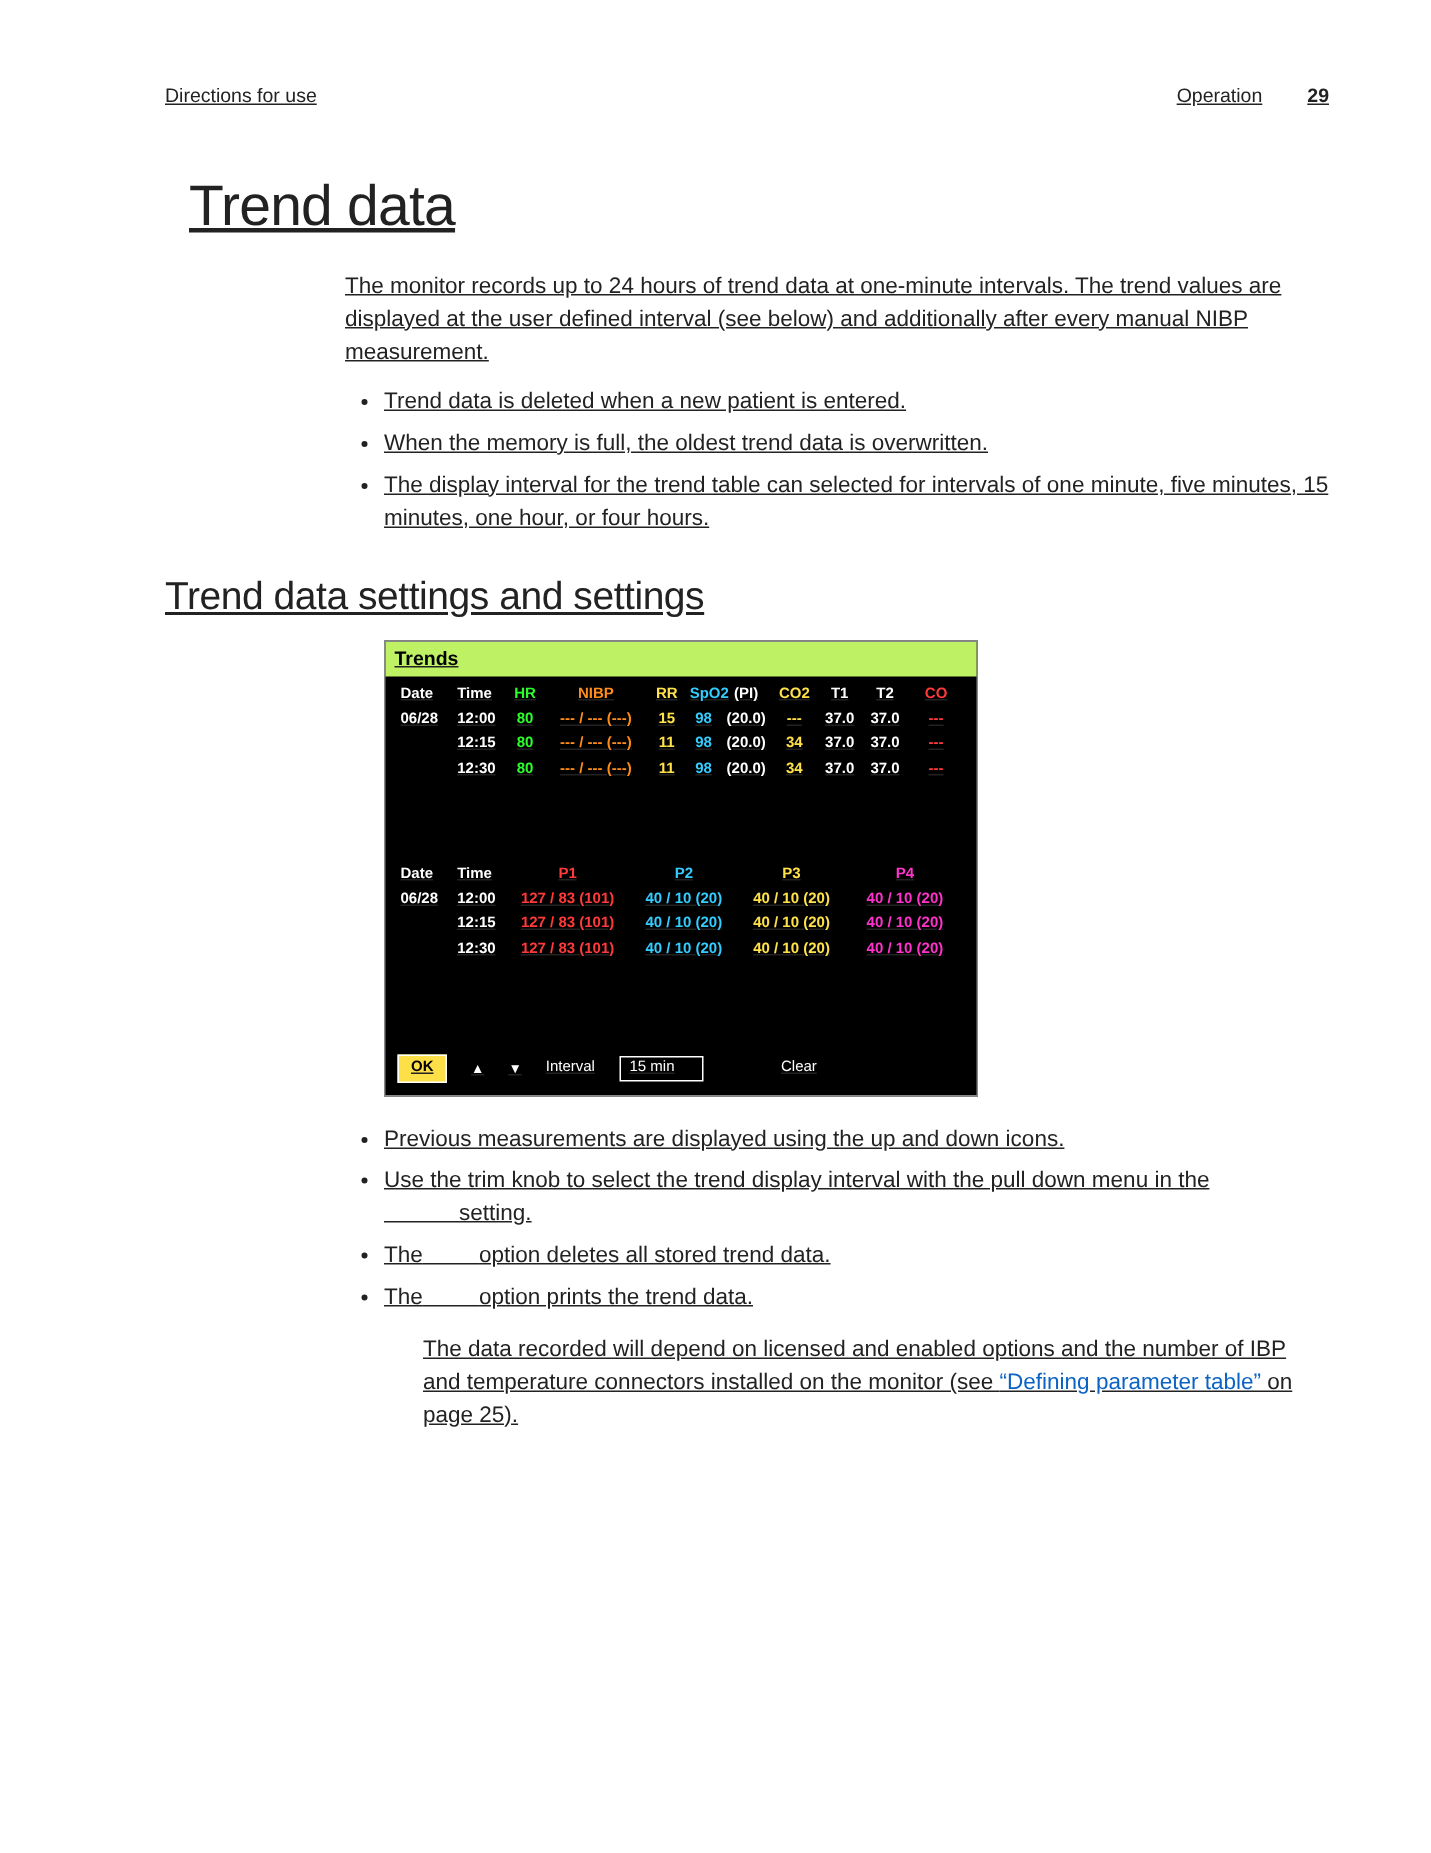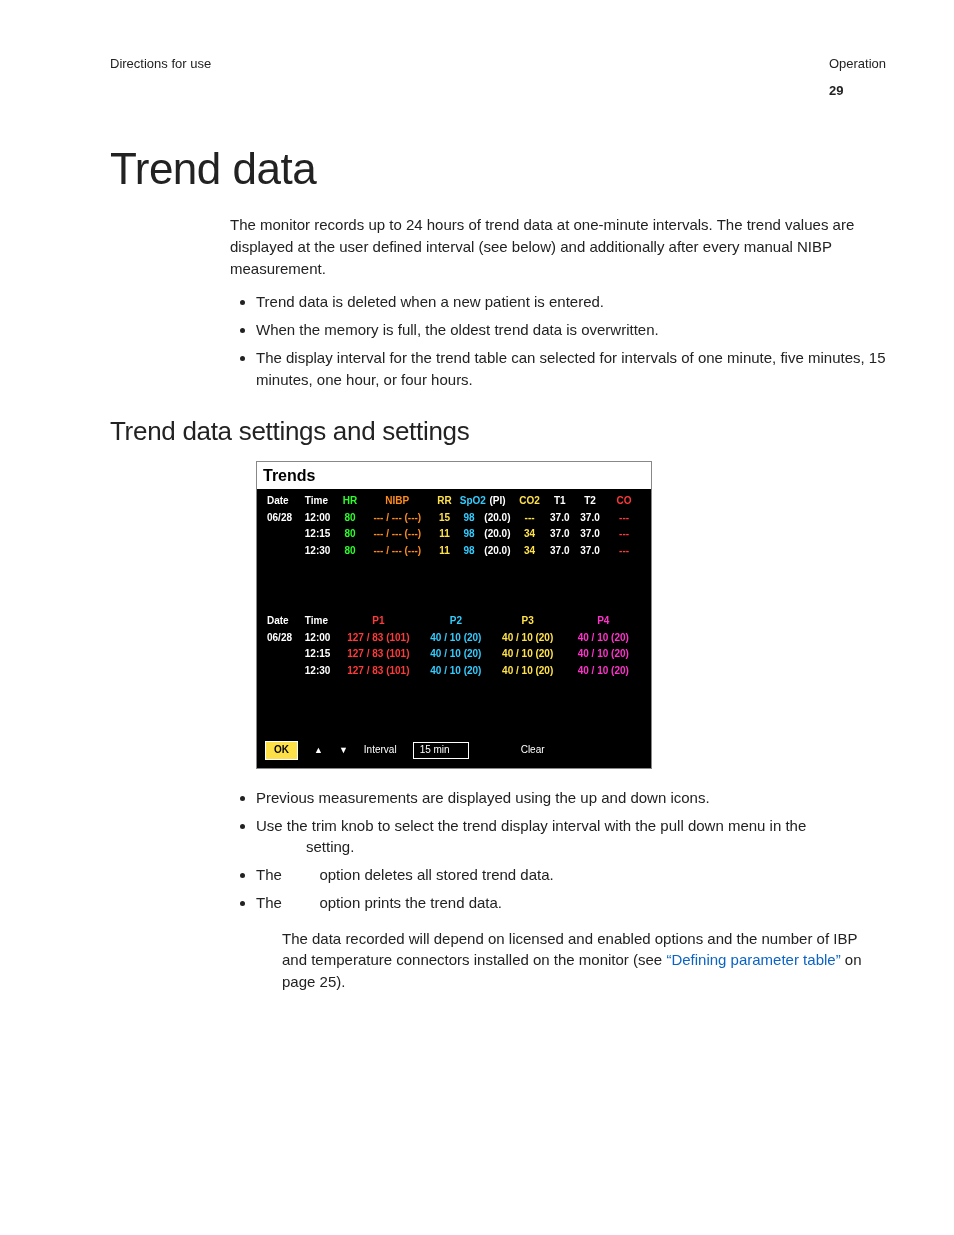--- a/index.html
+++ b/index.html
@@ -4,7 +4,7 @@
 <style>
   html,body{margin:0;padding:0;background:#fff;color:#222;}
   body{width:954px;height:1235px;font-family:Arial,Helvetica,sans-serif;position:relative;}
-  .page{padding:56px 68px 0 110px;}
+  .page{padding:56px 68px 0 110px;text-decoration:underline;}
   .running{display:flex;justify-content:space-between;font-size:13px;margin-bottom:46px;}
   .running .right{display:flex;gap:12px;align-items:flex-start;flex-direction:column;}
   .running .pn{font-weight:bold;}

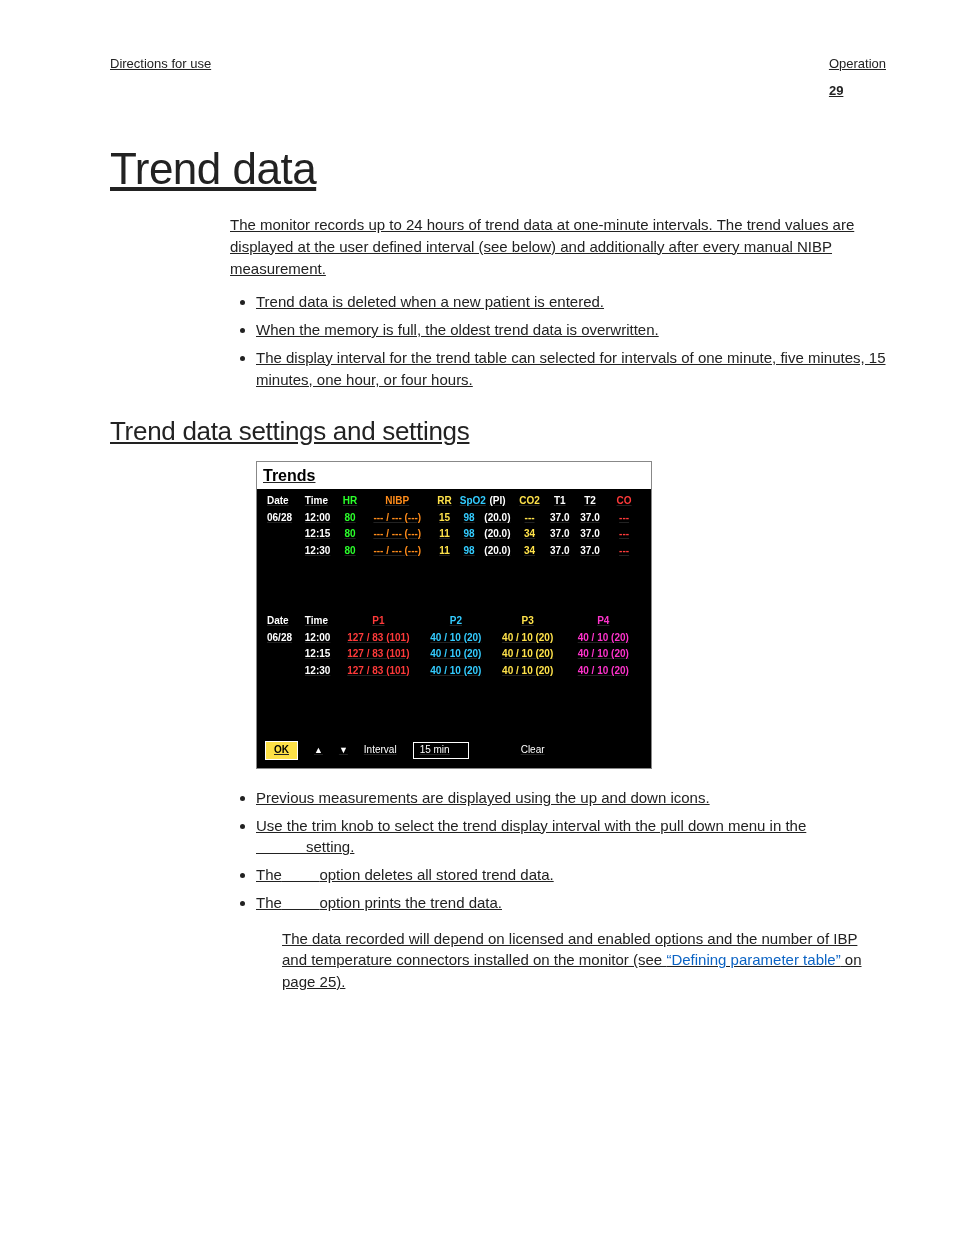--- a/index.html
+++ b/index.html
@@ -6,7 +6,7 @@
   body{width:954px;height:1235px;font-family:Arial,Helvetica,sans-serif;position:relative;}
   .page{padding:56px 68px 0 110px;text-decoration:underline;}
   .running{display:flex;justify-content:space-between;font-size:13px;margin-bottom:46px;}
-  .running .right{display:flex;gap:12px;align-items:flex-start;flex-direction:column;}
+  .running .right{display:flex;gap:30px;align-items:center;}
   .running .pn{font-weight:bold;}
   h1{font-family:"Helvetica Neue",Arial,sans-serif;font-weight:300;font-size:44px;margin:0 0 20px 0;letter-spacing:-0.5px;}
   h2{font-family:"Helvetica Neue",Arial,sans-serif;font-weight:300;font-size:26px;margin:26px 0 14px 0;letter-spacing:-0.3px;}

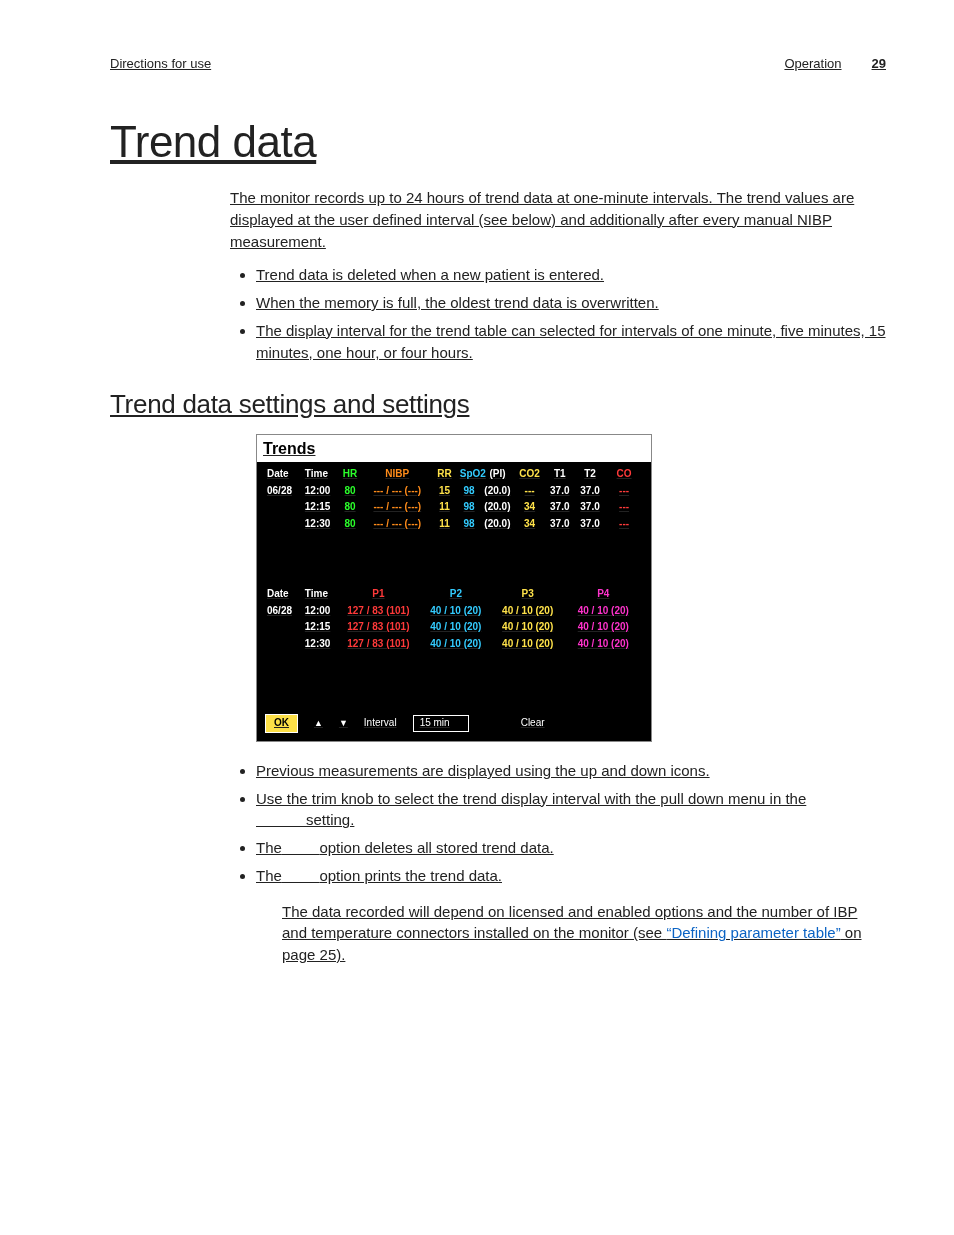--- a/index.html
+++ b/index.html
@@ -8,7 +8,7 @@
   .running{display:flex;justify-content:space-between;font-size:13px;margin-bottom:46px;}
   .running .right{display:flex;gap:30px;align-items:center;}
   .running .pn{font-weight:bold;}
-  h1{font-family:"Helvetica Neue",Arial,sans-serif;font-weight:300;font-size:44px;margin:0 0 20px 0;letter-spacing:-0.5px;}
+  h1{font-family:"Helvetica Neue",Arial,sans-serif;font-weight:300;font-size:38px;margin:0 0 20px 16px;letter-spacing:-0.5px;}
   h2{font-family:"Helvetica Neue",Arial,sans-serif;font-weight:300;font-size:26px;margin:26px 0 14px 0;letter-spacing:-0.3px;}
   .body{margin-left:120px;font-size:15px;line-height:1.45;}
   .body p{margin:0 0 12px 0;}

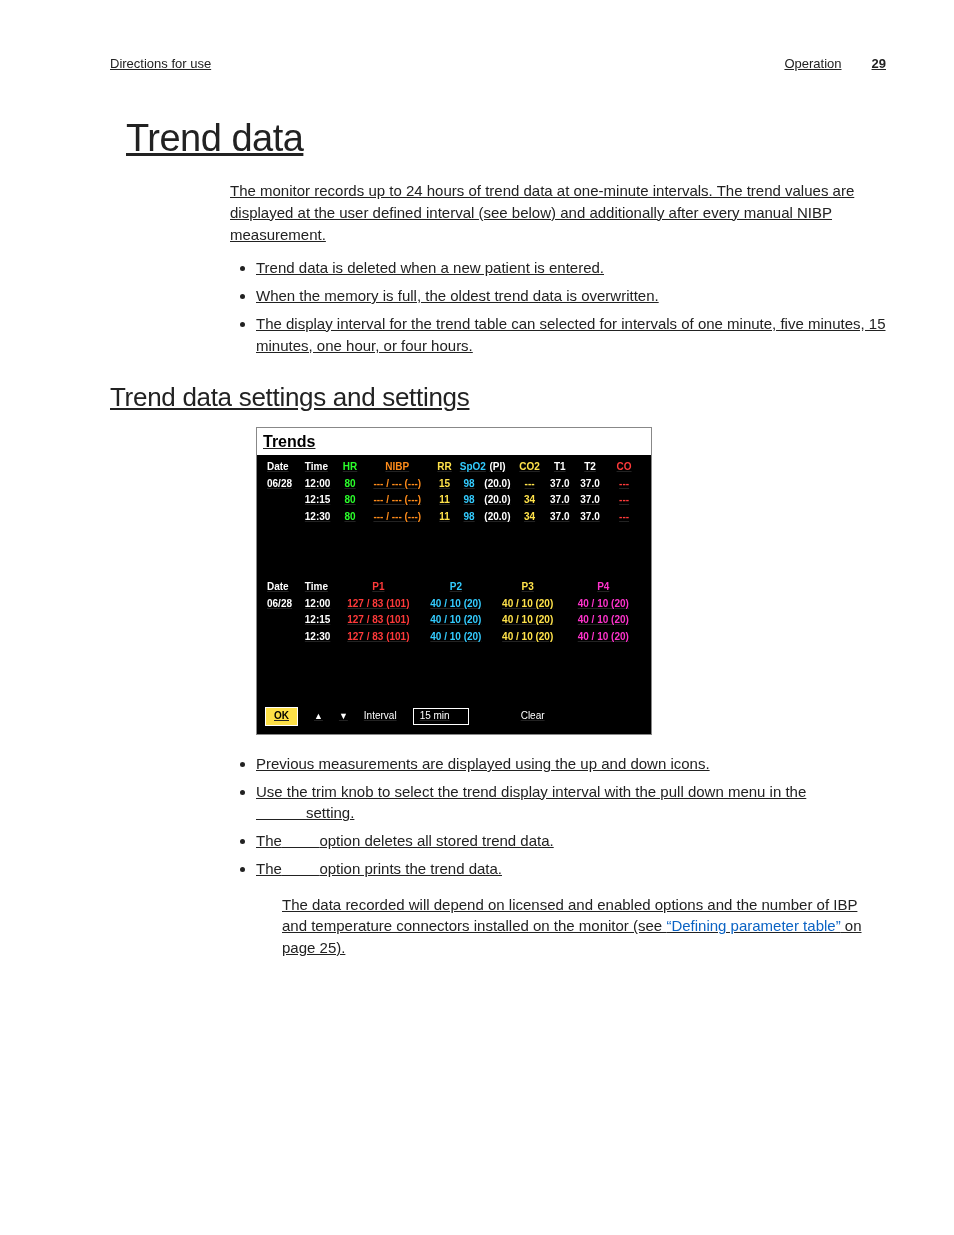--- a/index.html
+++ b/index.html
@@ -19,7 +19,7 @@
 
   
   .shot{width:394px;margin:8px 0 18px 26px;border:1px solid #888;background:#000;color:#fff;font-family:Arial,sans-serif;}
-  .shot .titlebar{background:#ffffff;color:#000;font-size:16px;font-weight:bold;padding:2px 6px;}
+  .shot .titlebar{background:#bef264;color:#000;font-size:13px;font-weight:bold;padding:2px 6px;}
   .grid{font-size:10px;padding:4px 8px 2px 8px;}
   table.t{border-collapse:collapse;width:100%;table-layout:fixed;}
   table.t td,table.t th{padding:1px 2px;text-align:center;white-space:nowrap;font-weight:bold;}

